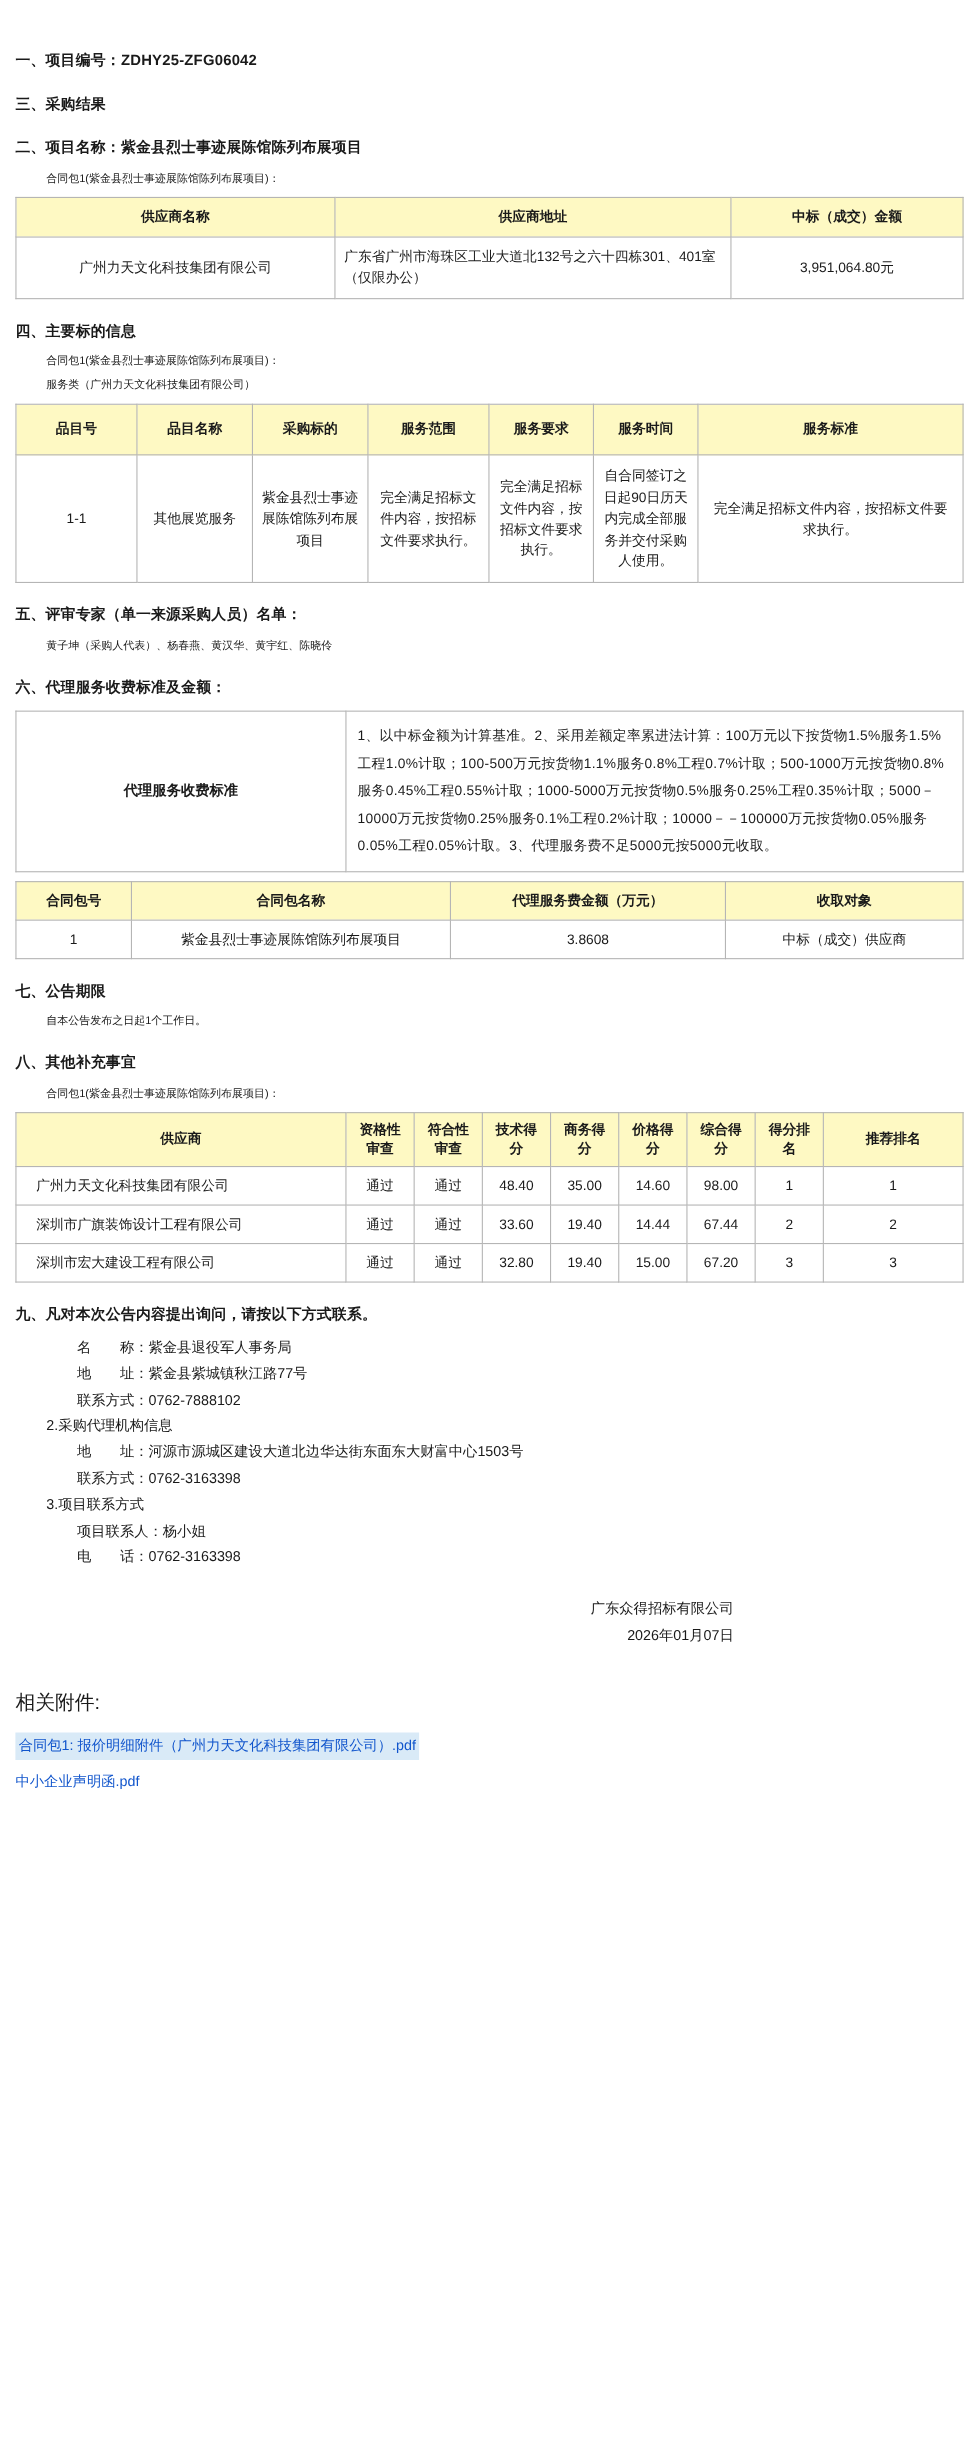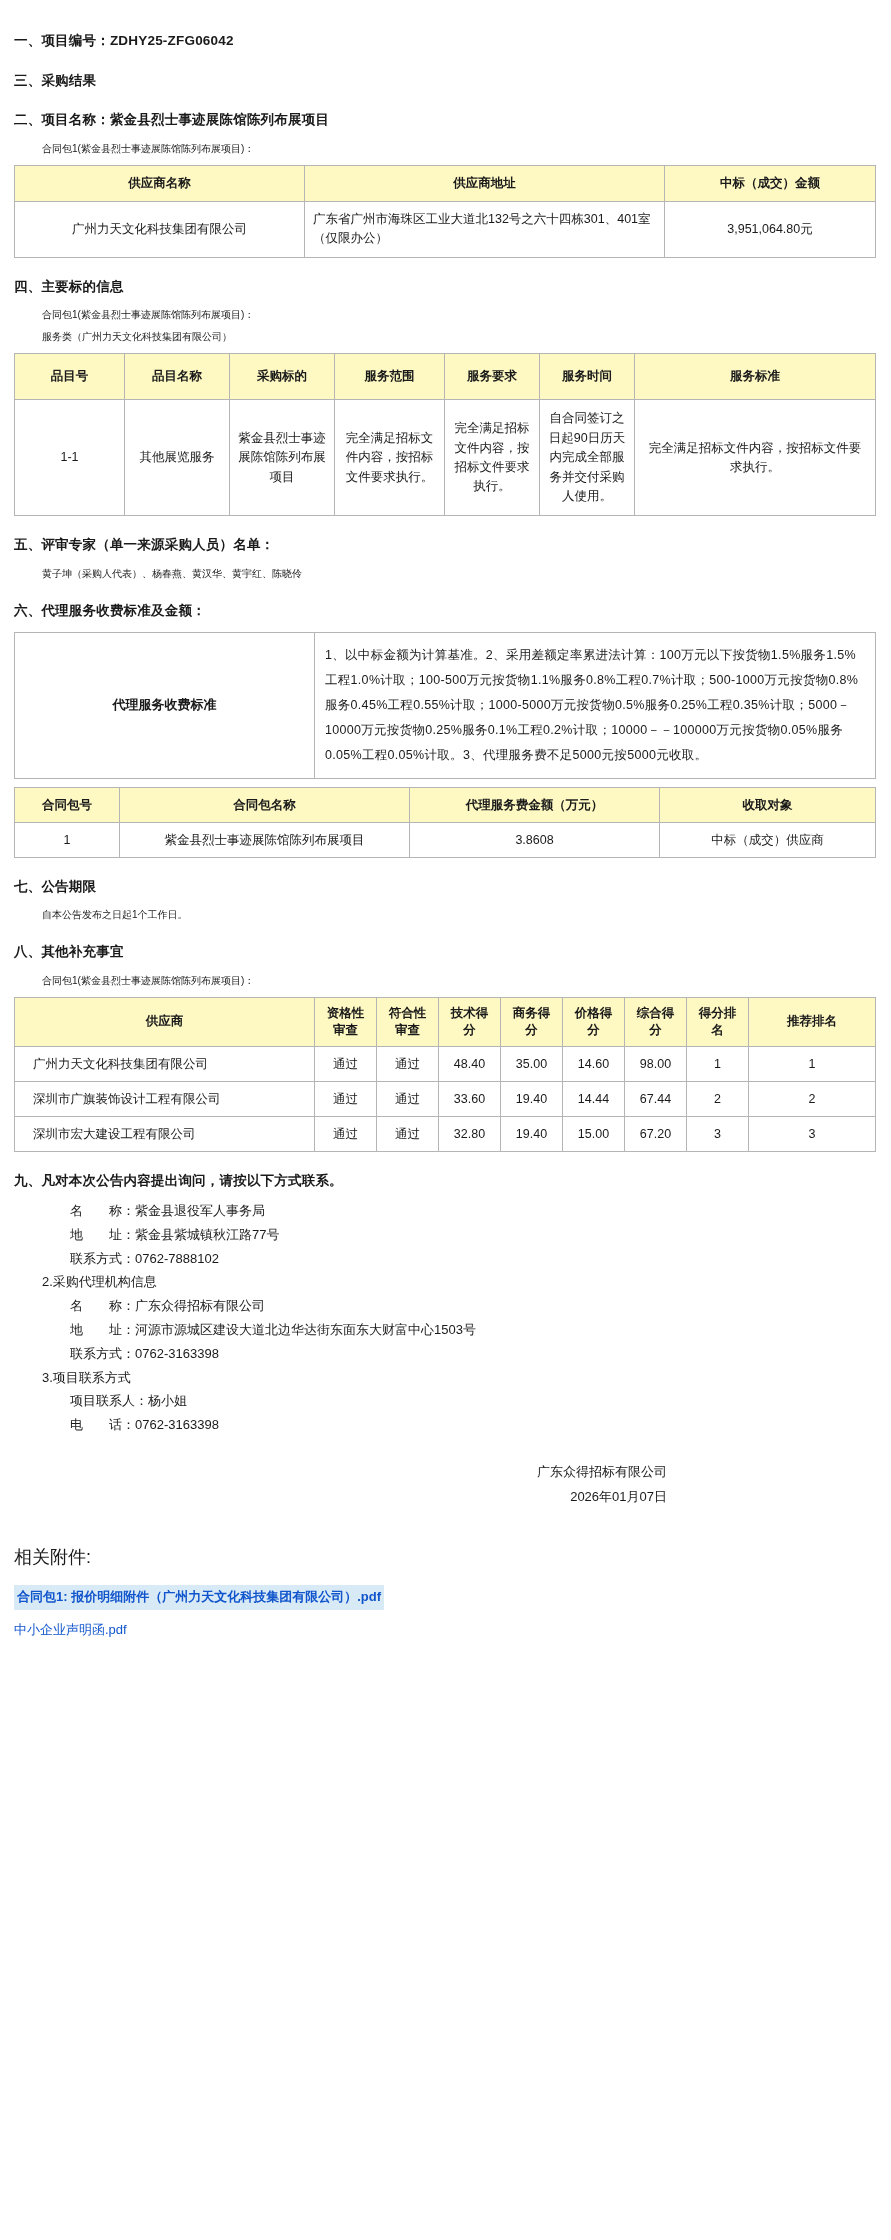--- a/index.html
+++ b/index.html
@@ -16,7 +16,7 @@
   }
   .page {
     width: 705px;
-    padding: 22px 14px 30px 14px;
+    padding: 36px 14px 30px 14px;
   }
   .sec-title {
     font-weight: bold;

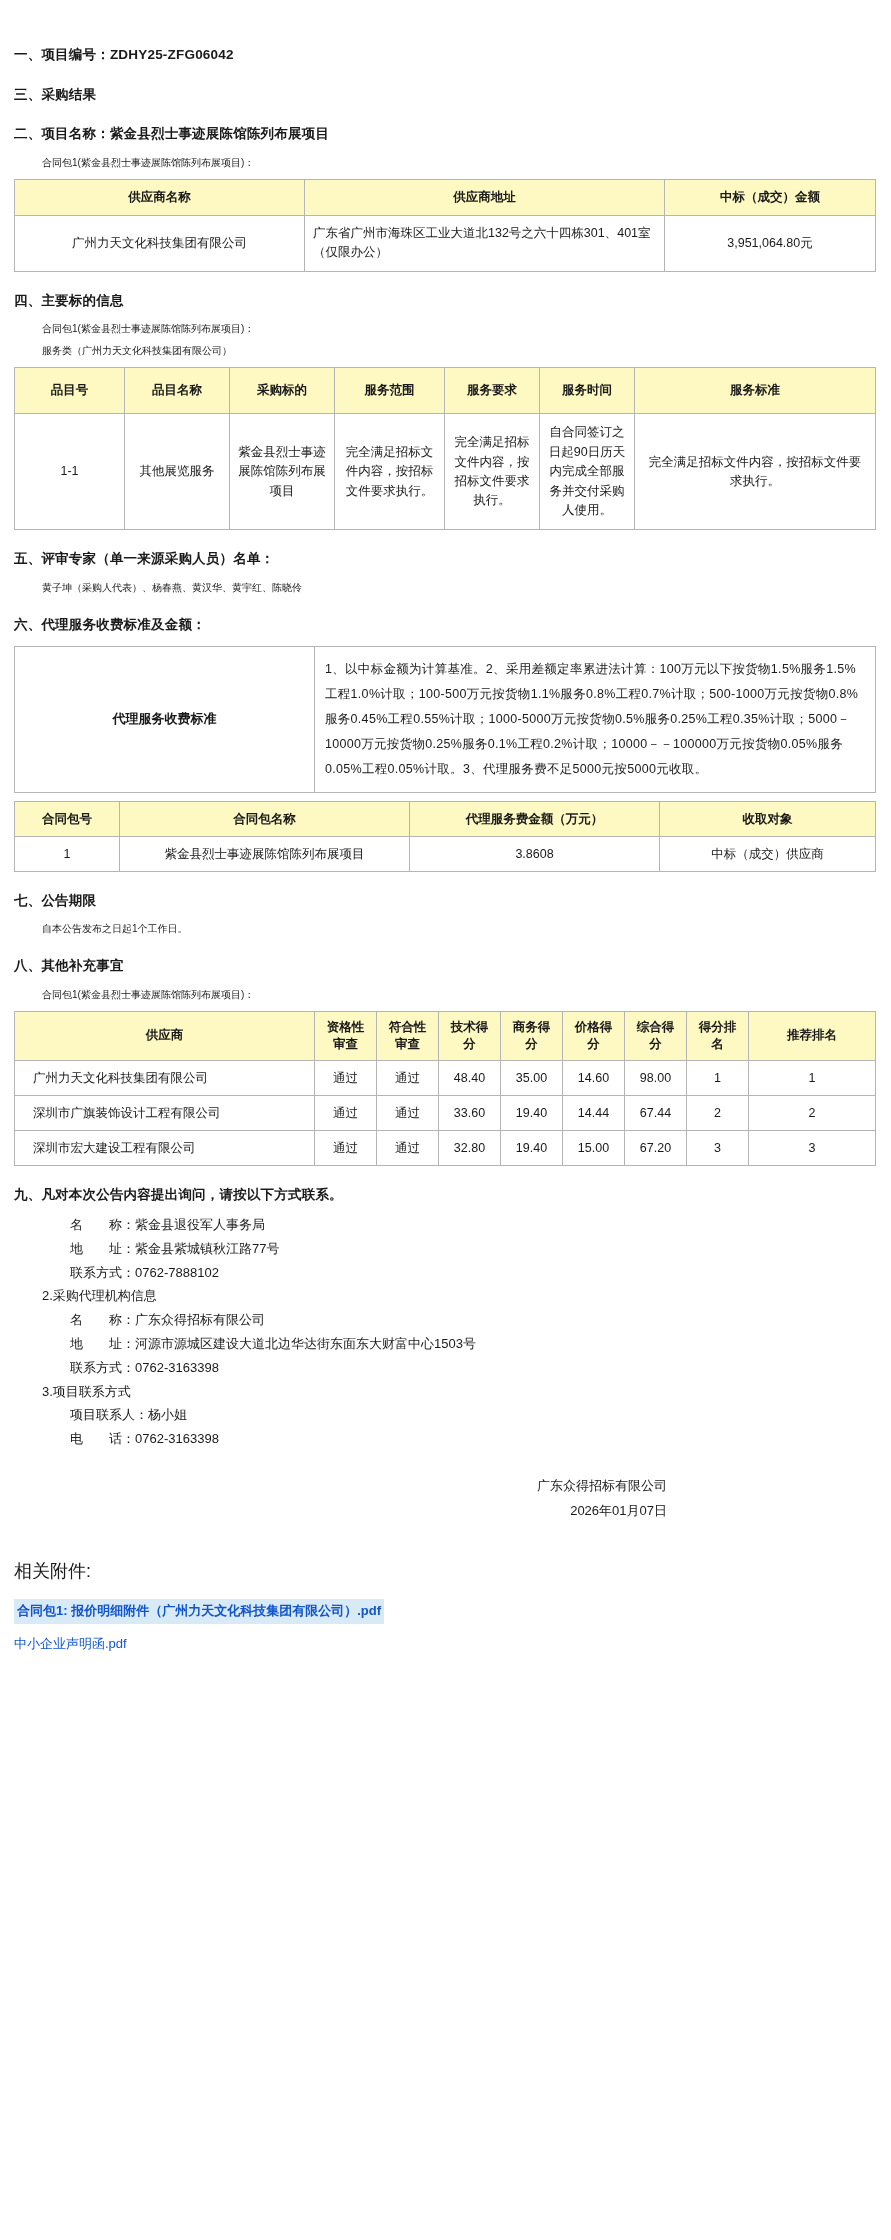--- a/index.html
+++ b/index.html
@@ -266,9 +266,6 @@
 
     <div class="contact-item">2.采购代理机构信息</div>
     <div class="contact-item lvl2">
-      <span class="lbl">名　　称：</span><span>广东众得招标有限公司</span>
-    </div>
-    <div class="contact-item lvl2">
       <span class="lbl">地　　址：</span><span>河源市源城区建设大道北边华达街东面东大财富中心1503号</span>
     </div>
     <div class="contact-item lvl2">

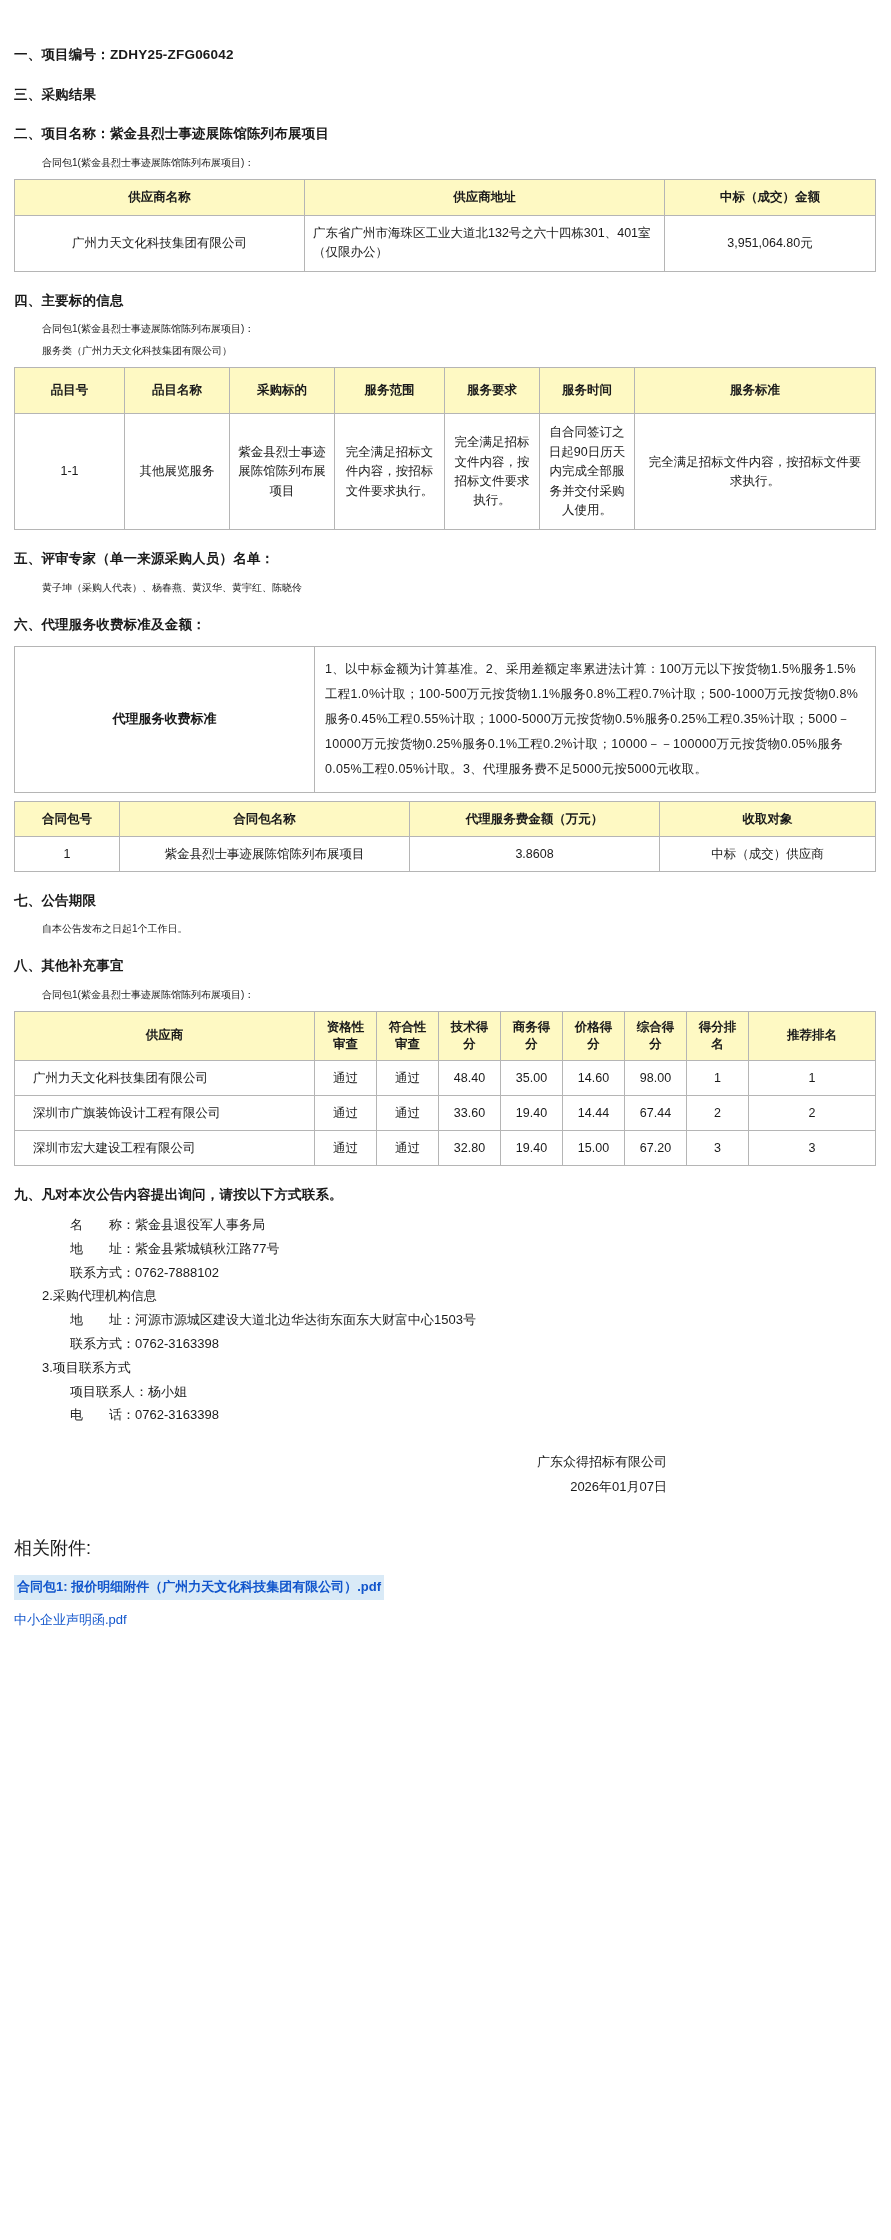--- a/index.html
+++ b/index.html
@@ -97,7 +97,6 @@
     background: #d9eaf7;
     display: inline-block;
     padding: 2px 3px;
-    font-weight: bold;
   }
 </style>
 </head>

